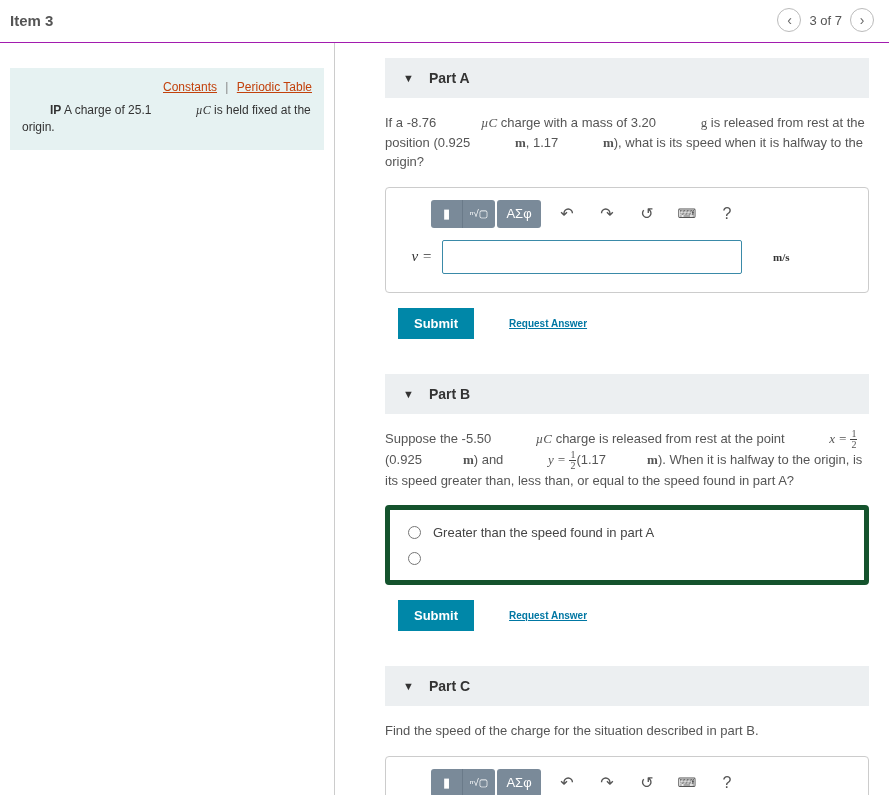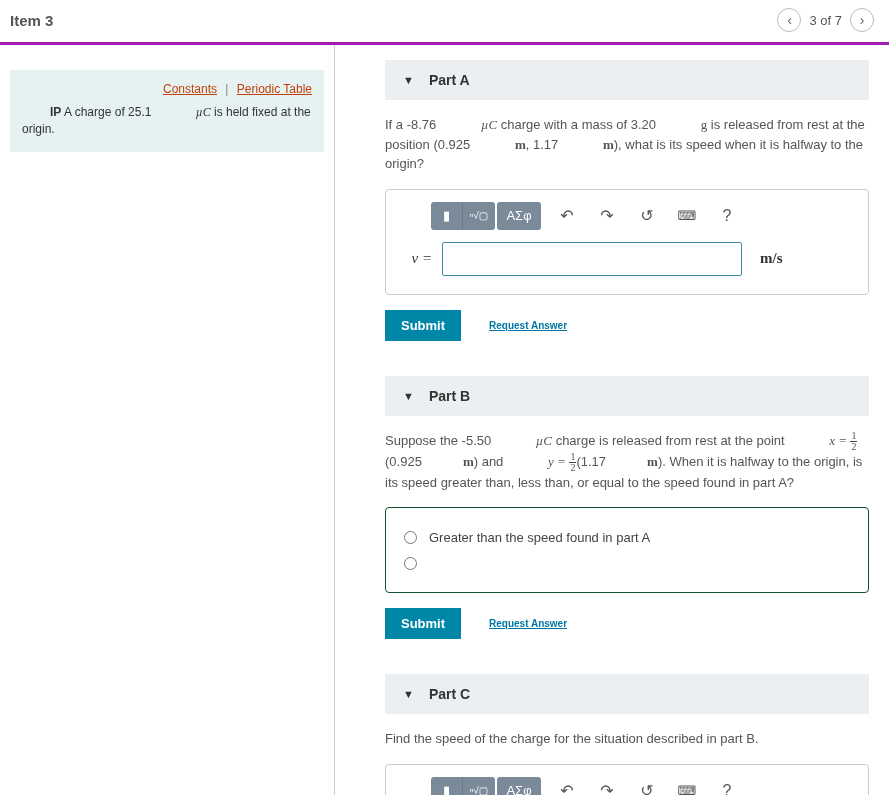--- a/index.html
+++ b/index.html
@@ -5,7 +5,7 @@
 * { box-sizing: border-box; margin: 0; padding: 0; }
 body { font-family: Arial, Helvetica, sans-serif; font-size: 13px; color: #333; width: 889px; background: #fff; }
 
-.top-bar { display: flex; justify-content: space-between; align-items: center; padding: 8px 15px 10px 10px; border-bottom: 3px solid #a21caf; }
+.top-bar { display: flex; justify-content: space-between; align-items: center; padding: 8px 15px 10px 10px; border-bottom: 1px solid #a21caf; }
 .item-title { font-size: 15px; font-weight: bold; color: #555; }
 .nav { display: flex; align-items: center; gap: 8px; color: #555; }
 .nav-btn { width: 24px; height: 24px; border: 1px solid #bbb; border-radius: 50%; display: flex; align-items: center; justify-content: center; background: #fff; cursor: pointer; color: #666; font-size: 14px; }

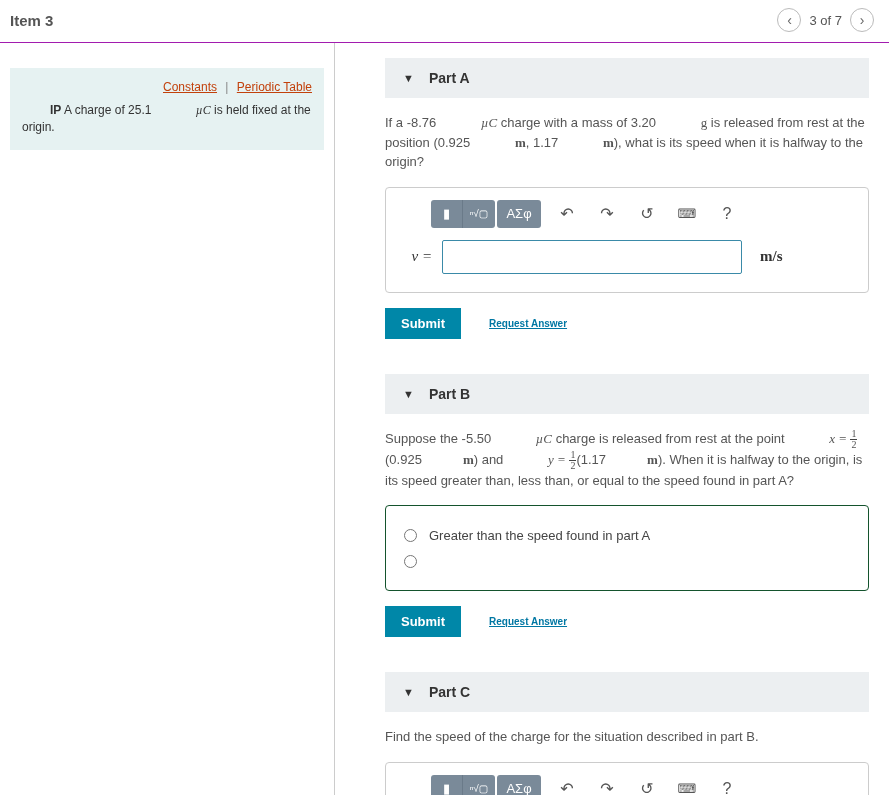--- a/index.html
+++ b/index.html
@@ -44,7 +44,7 @@
 .input-row { display: flex; align-items: center; padding: 0 18px; gap: 10px; }
 .var { font-style: italic; font-family: Georgia, serif; font-size: 15px; color: #333; min-width: 28px; text-align: right; }
 .ans-input { flex: 1; height: 34px; border: 1px solid #159; border-color: #3a8aa8; border-radius: 2px; padding: 4px 8px; font-size: 14px; max-width: 300px; }
-.unit { font-family: Georgia, serif; font-weight: bold; font-size: 15px; margin-left: 8px; }
+.unit { font-family: Georgia, serif; font-weight: bold; font-size: 11px; margin-left: 21px; }
 
 .actions { display: flex; align-items: center; gap: 28px; }
 .submit-btn { background: #0087a8; color: #fff; border: none; padding: 8px 16px; font-size: 13px; font-weight: bold; cursor: pointer; }

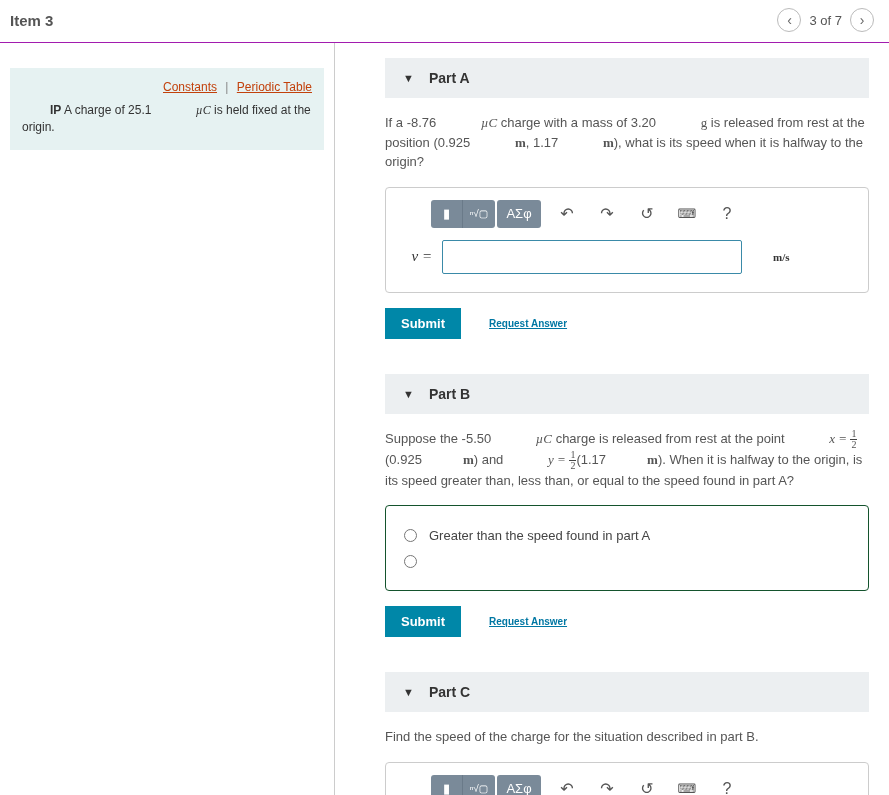--- a/index.html
+++ b/index.html
@@ -46,7 +46,7 @@
 .ans-input { flex: 1; height: 34px; border: 1px solid #159; border-color: #3a8aa8; border-radius: 2px; padding: 4px 8px; font-size: 14px; max-width: 300px; }
 .unit { font-family: Georgia, serif; font-weight: bold; font-size: 11px; margin-left: 21px; }
 
-.actions { display: flex; align-items: center; gap: 28px; }
+.actions { display: flex; align-items: center; gap: 35px; margin-left: 13px; }
 .submit-btn { background: #0087a8; color: #fff; border: none; padding: 8px 16px; font-size: 13px; font-weight: bold; cursor: pointer; }
 .req-link { color: #0077a3; font-weight: bold; text-decoration: underline; font-size: 10px; cursor: pointer; }
 

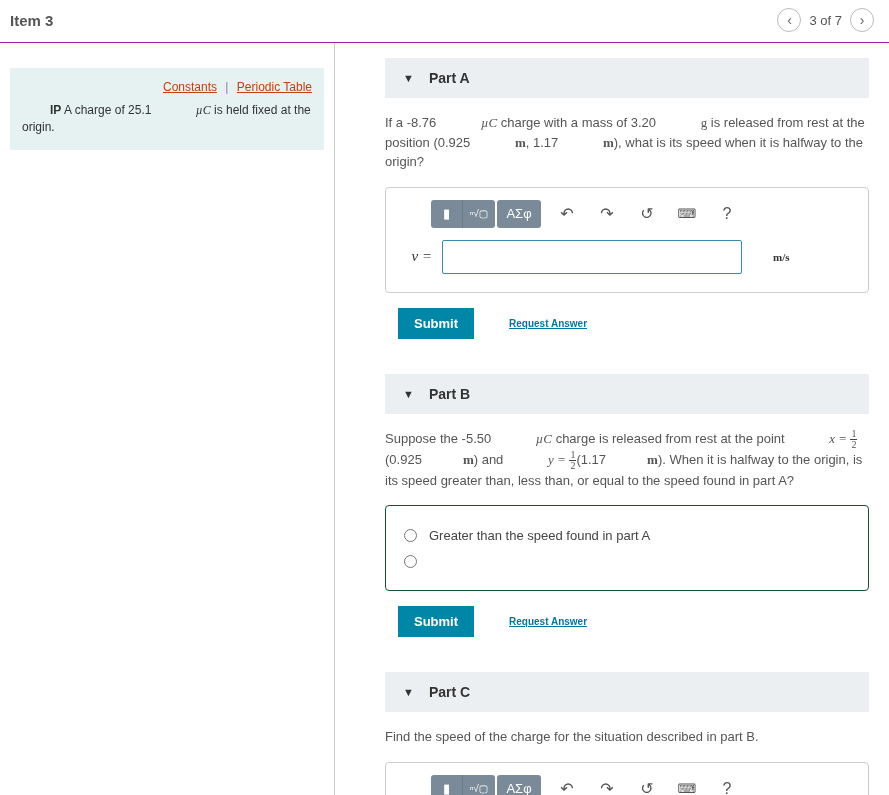--- a/index.html
+++ b/index.html
@@ -50,7 +50,7 @@
 .submit-btn { background: #0087a8; color: #fff; border: none; padding: 8px 16px; font-size: 13px; font-weight: bold; cursor: pointer; }
 .req-link { color: #0077a3; font-weight: bold; text-decoration: underline; font-size: 10px; cursor: pointer; }
 
-.radio-box { border: 1px solid #14532d; border-radius: 4px; padding: 16px 18px; margin-bottom: 15px; }
+.radio-box { border: 5px solid #14532d; border-radius: 4px; padding: 9px 18px; margin-bottom: 15px; }
 .radio-row { display: flex; align-items: center; gap: 12px; padding: 6px 0; font-size: 13px; color: #444; }
 .radio-row input { cursor: pointer; }
 </style>

